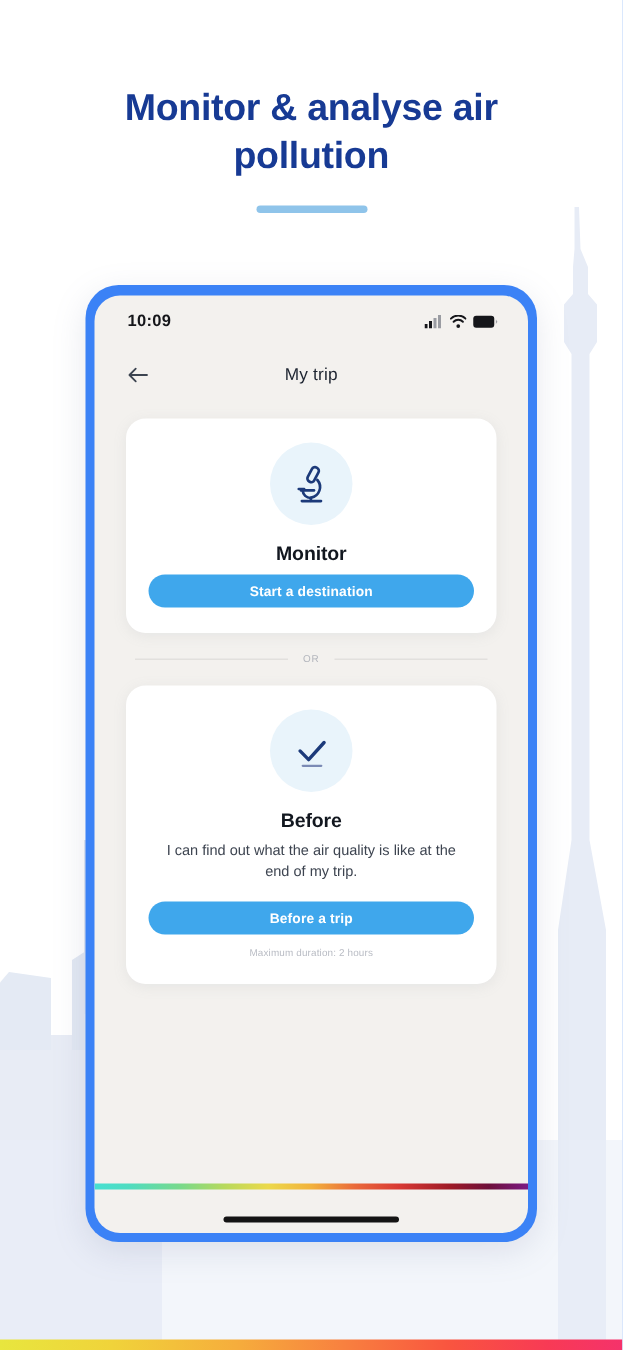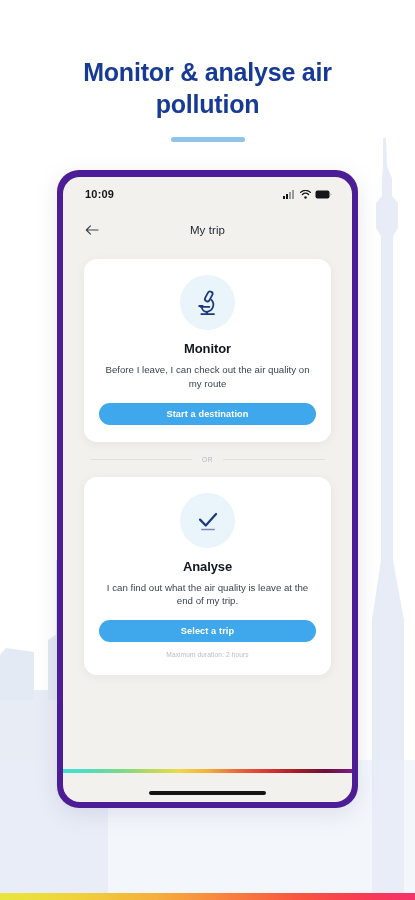--- a/index.html
+++ b/index.html
@@ -41,9 +41,9 @@
 
   
   .phone {
-    position:absolute; left:57px; top:170px;
+    position:absolute; left:57px; top:190px;
     width:301px; height:638px;
-    background:#4c1d95;
+    background:#3b82f6;
     border-radius:22px;
     box-shadow:0 6px 22px rgba(120,130,160,0.18);
     padding:7px 6px 6px 6px;

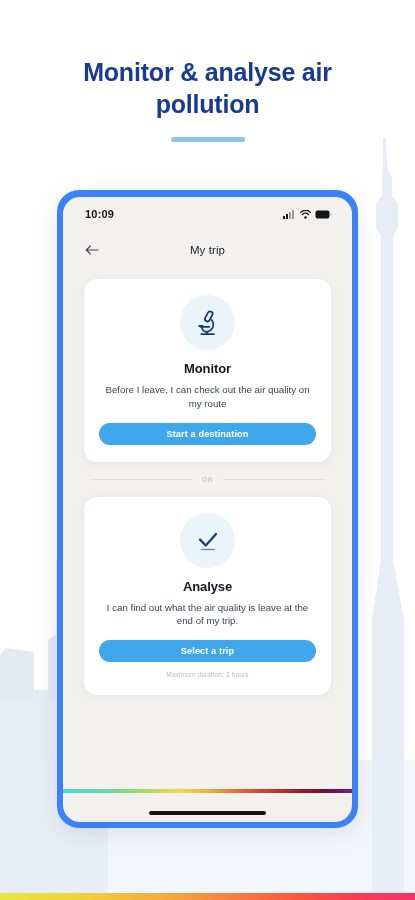--- a/index.html
+++ b/index.html
@@ -225,7 +225,6 @@
             </svg>
           </div>
           <div class="card-title">Monitor</div>
-          <div class="card-desc">Before I leave, I can check out the air quality on my route</div>
           <button class="cta">Start a destination</button>
         </div>
 

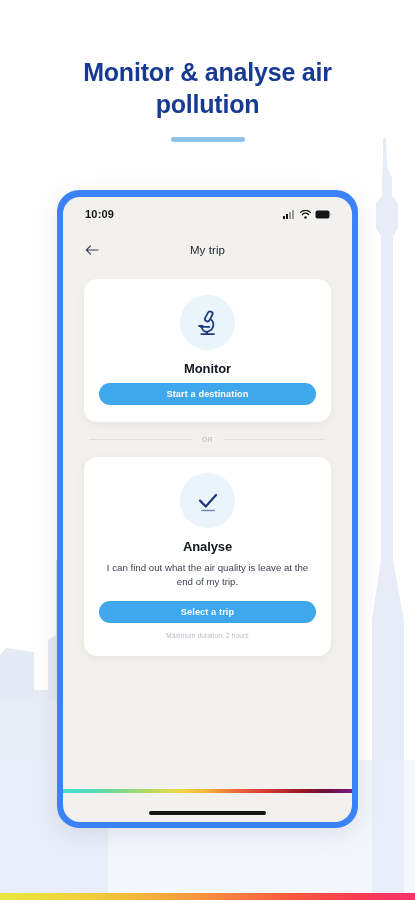--- a/index.html
+++ b/index.html
@@ -241,7 +241,7 @@
               <path d="M9.4 26.2 L22.6 26.2" stroke="#7b8ab5" stroke-width="1.6" fill="none" stroke-linecap="round"></path>
             </svg>
           </div>
-          <div class="card-title">Analyse</div>
+          <div class="card-title">Before</div>
           <div class="card-desc">I can find out what the air quality is leave at the end of my trip.</div>
           <button class="cta">Select a trip</button>
           <div class="card-note">Maximum duration: 2 hours</div>

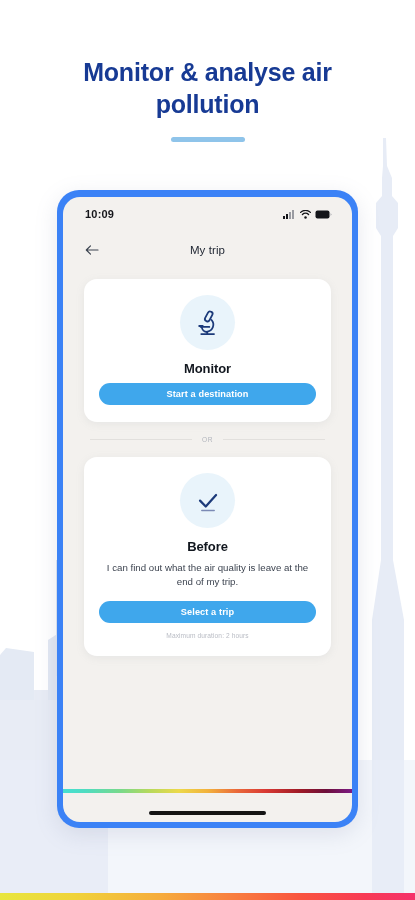--- a/index.html
+++ b/index.html
@@ -242,7 +242,7 @@
             </svg>
           </div>
           <div class="card-title">Before</div>
-          <div class="card-desc">I can find out what the air quality is leave at the end of my trip.</div>
+          <div class="card-desc">I can find out what the air quality is like at the end of my trip.</div>
           <button class="cta">Select a trip</button>
           <div class="card-note">Maximum duration: 2 hours</div>
         </div>

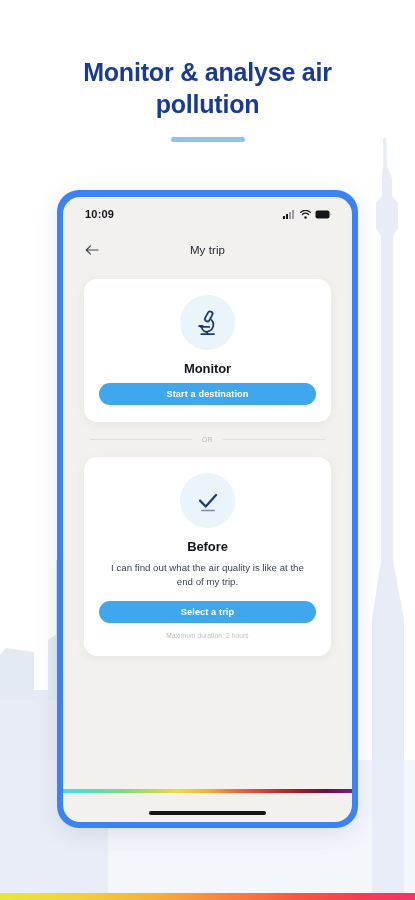--- a/index.html
+++ b/index.html
@@ -243,7 +243,7 @@
           </div>
           <div class="card-title">Before</div>
           <div class="card-desc">I can find out what the air quality is like at the end of my trip.</div>
-          <button class="cta">Select a trip</button>
+          <button class="cta">Before a trip</button>
           <div class="card-note">Maximum duration: 2 hours</div>
         </div>
 

